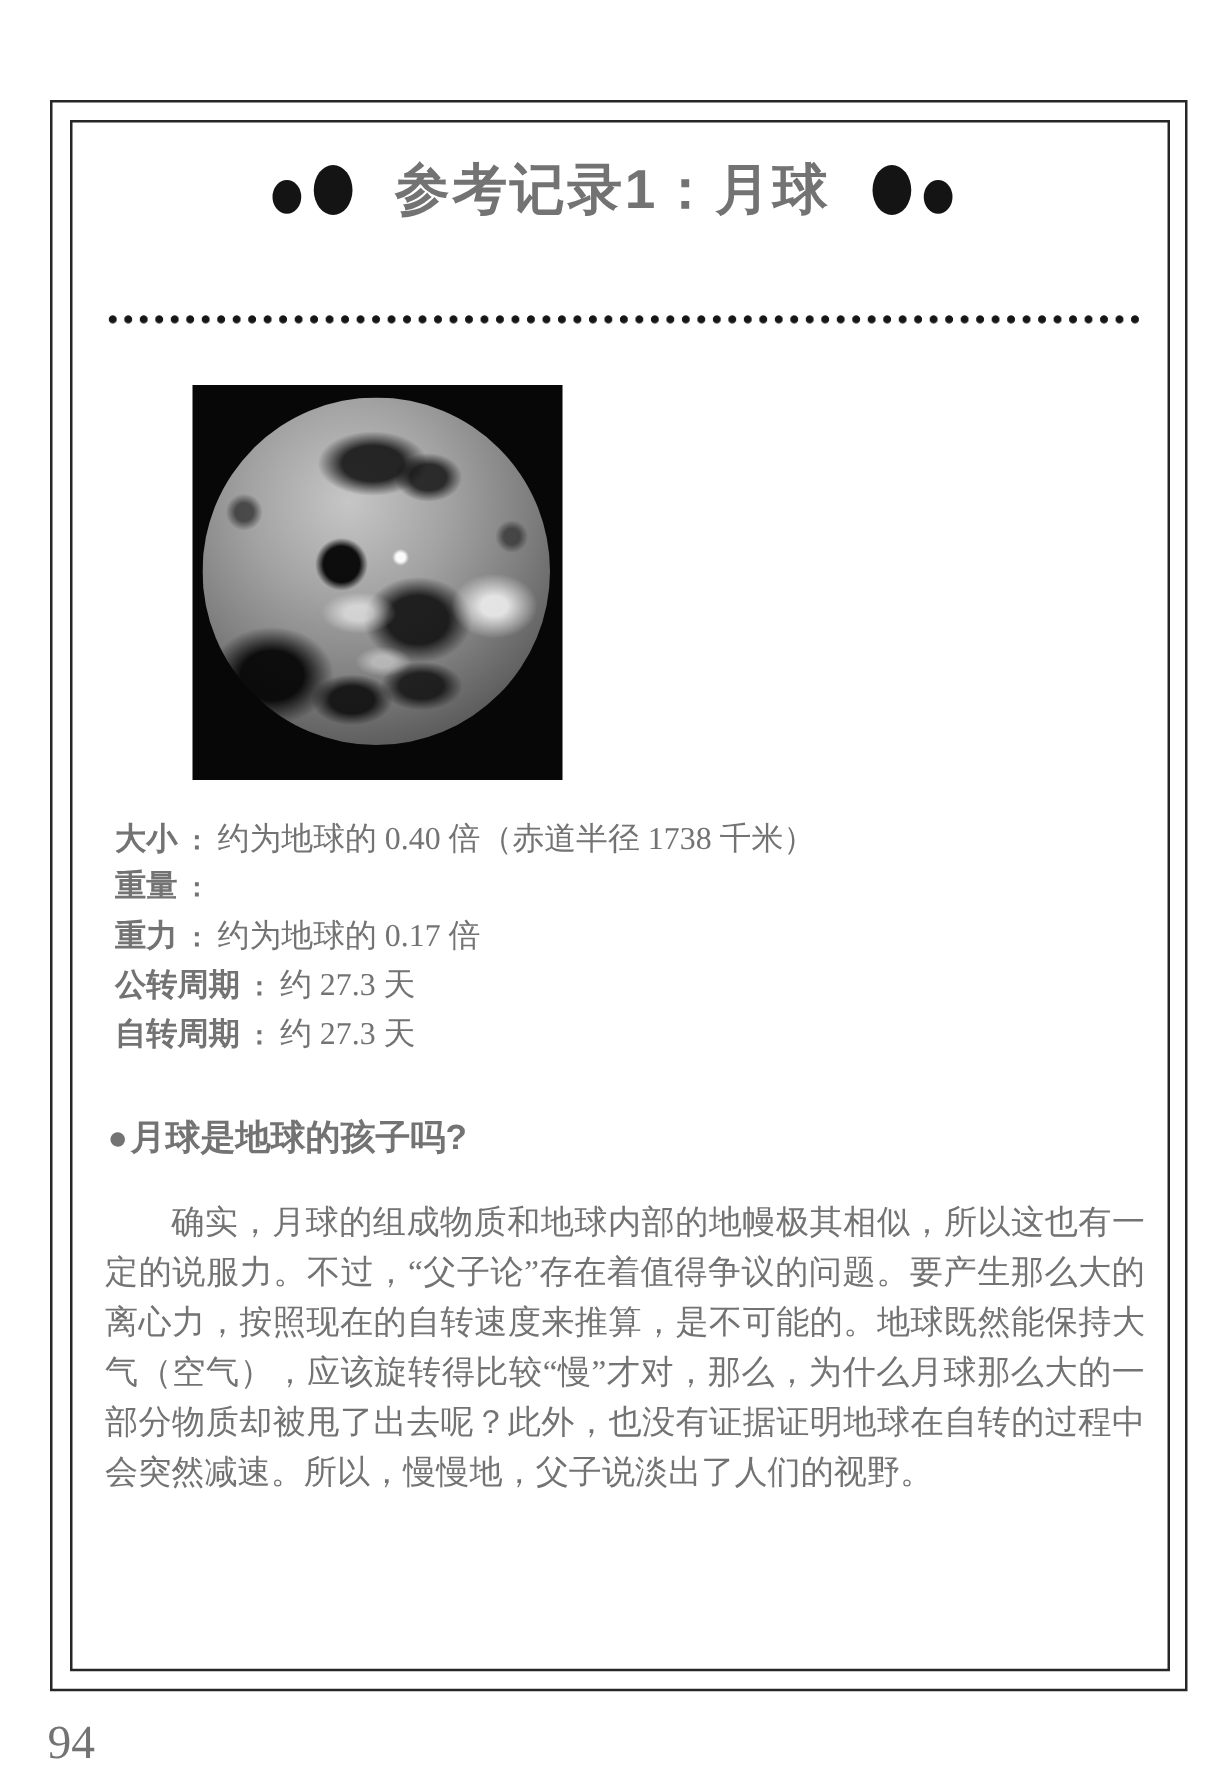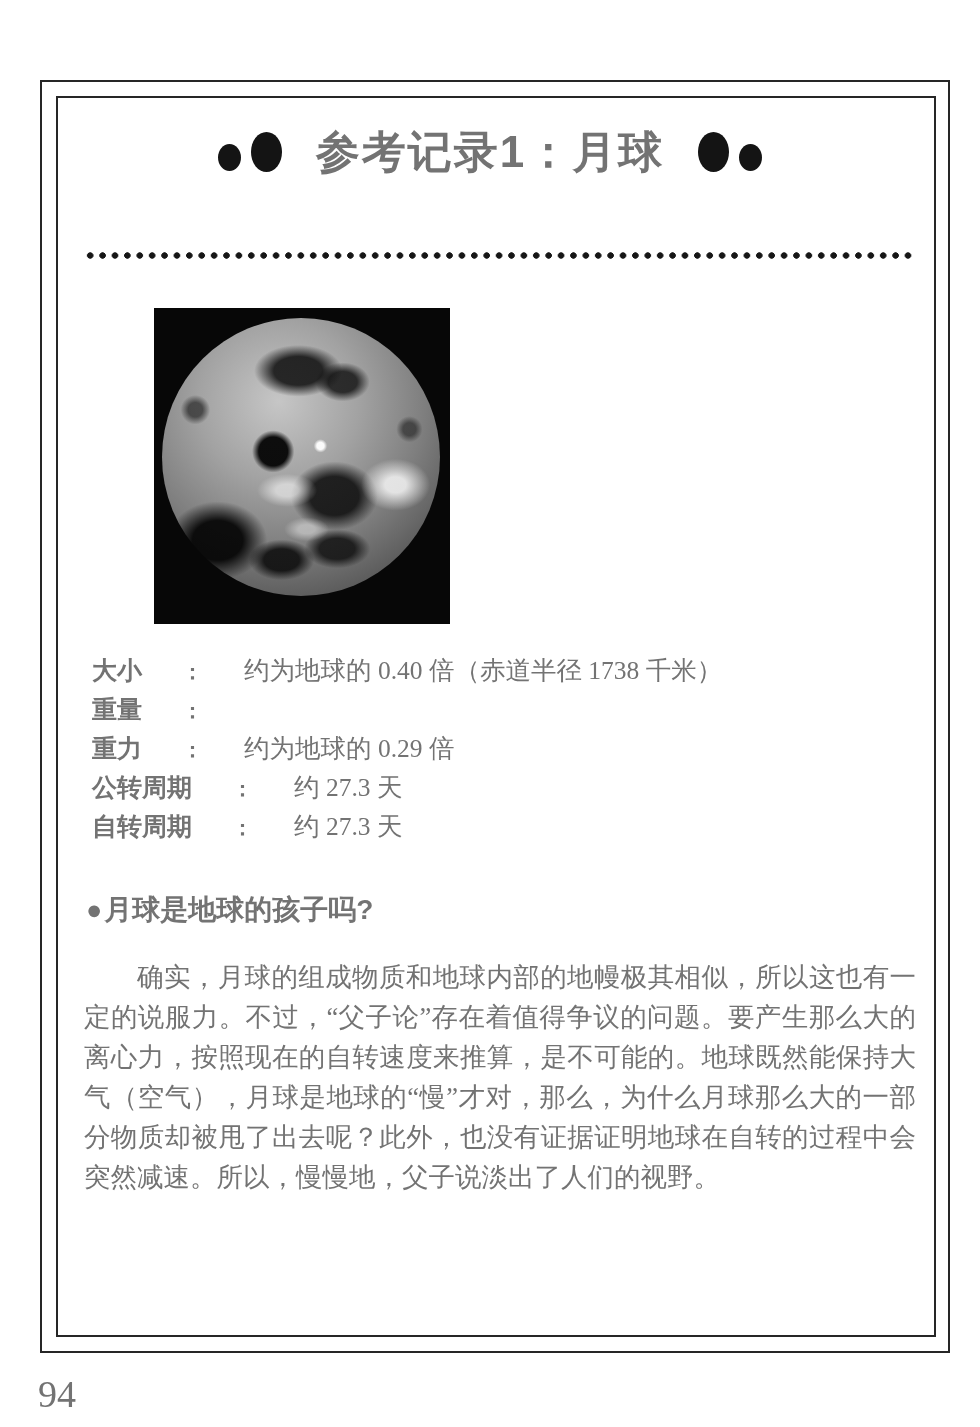--- a/index.html
+++ b/index.html
@@ -77,7 +77,7 @@
 
   
   .specs { position:absolute; left:92px; top:651px; }
-  .spec-row { display:flex; align-items:baseline; height:39px; line-height:39px;gap:35px; }
+  .spec-row { display:flex; align-items:baseline; height:39px; line-height:39px; }
   .spec-label { font-weight:bold; font-size:25px; }
   .spec-sep { font-weight:bold; font-size:21px; margin:0 6px 0 5px; }
   .spec-value { font-family:"Liberation Serif","DejaVu Serif",serif; font-size:25.5px; }

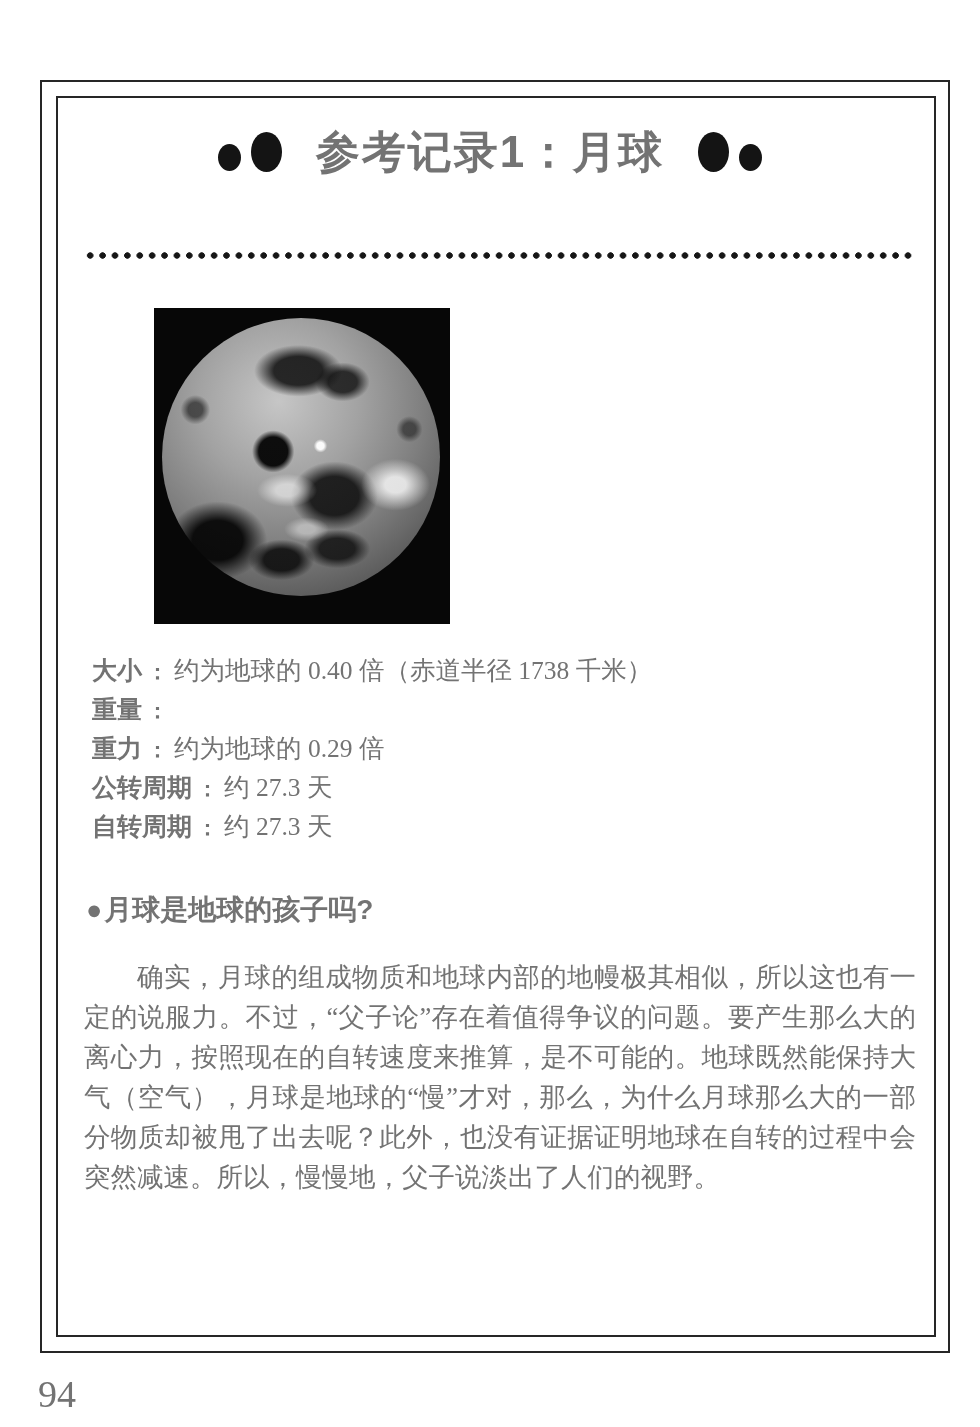--- a/index.html
+++ b/index.html
@@ -142,7 +142,7 @@
     <div class="spec-row">
       <span class="spec-label">重力</span>
         <span class="spec-sep">：</span>
-        <span class="spec-value">约为地球的 0.29 倍</span>
+        <span class="spec-value">约为地球的 0.17 倍</span>
     </div>
     <div class="spec-row">
       <span class="spec-label">公转周期</span>

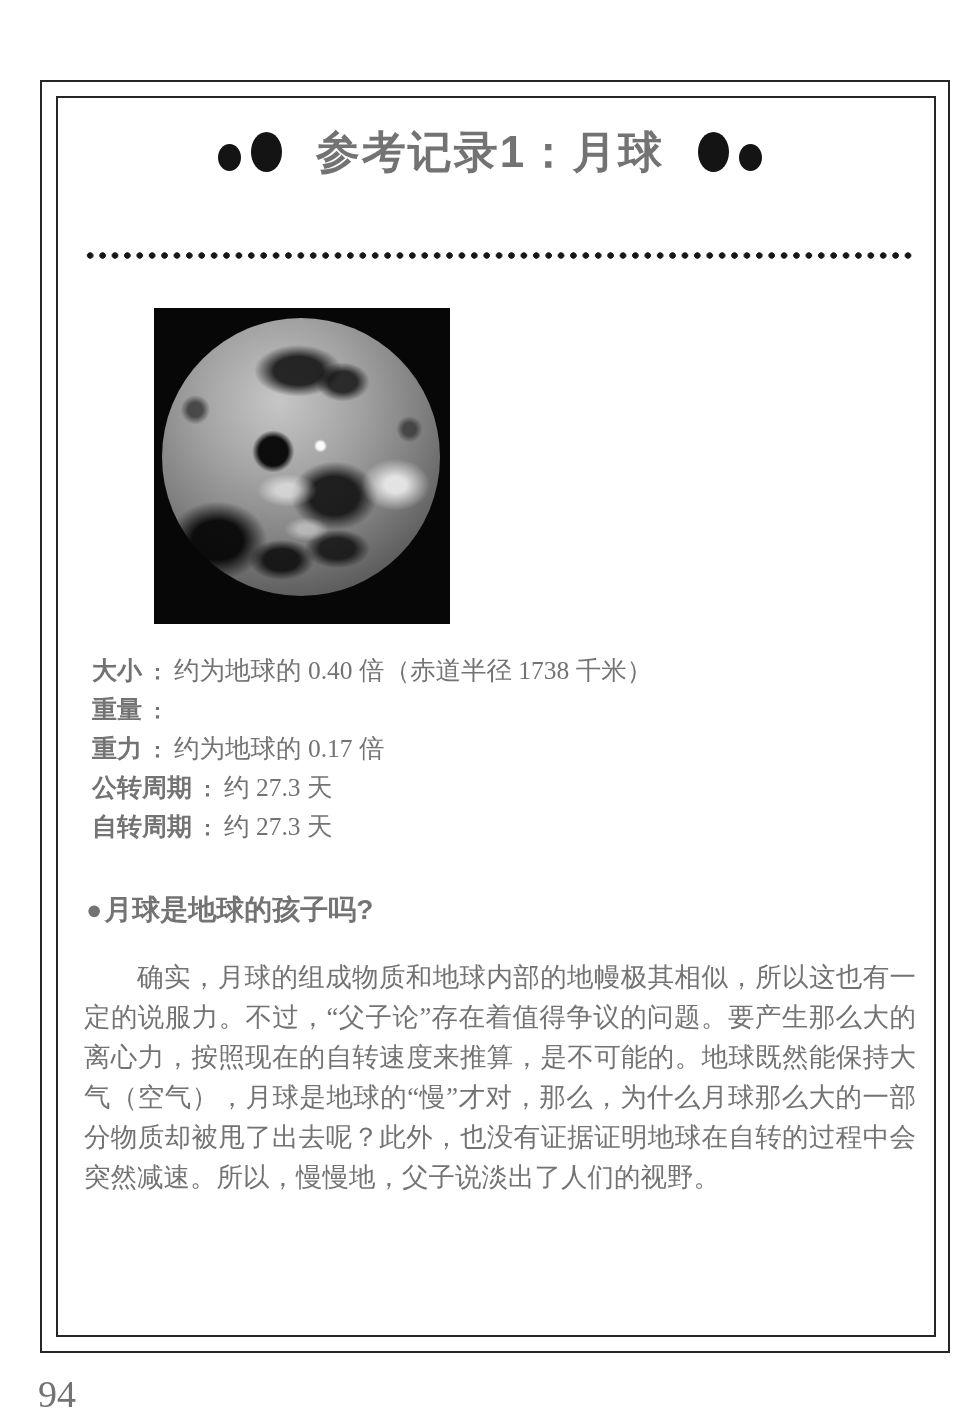--- a/index.html
+++ b/index.html
@@ -162,7 +162,7 @@
   </div>
 
   <div class="article">
-    <p>确实，月球的组成物质和地球内部的地幔极其相似，所以这也有一定的说服力。不过，“父子论”存在着值得争议的问题。要产生那么大的离心力，按照现在的自转速度来推算，是不可能的。地球既然能保持大气（空气），月球是地球的“慢”才对，那么，为什么月球那么大的一部分物质却被甩了出去呢？此外，也没有证据证明地球在自转的过程中会突然减速。所以，慢慢地，父子说淡出了人们的视野。</p>
+    <p>确实，月球的组成物质和地球内部的地幔极其相似，所以这也有一定的说服力。不过，“父子论”存在着值得争议的问题。要产生那么大的离心力，按照现在的自转速度来推算，是不可能的。地球既然能保持大气（空气），应该旋转得比较“慢”才对，那么，为什么月球那么大的一部分物质却被甩了出去呢？此外，也没有证据证明地球在自转的过程中会突然减速。所以，慢慢地，父子说淡出了人们的视野。</p>
   </div>
 
   <div class="footer">

